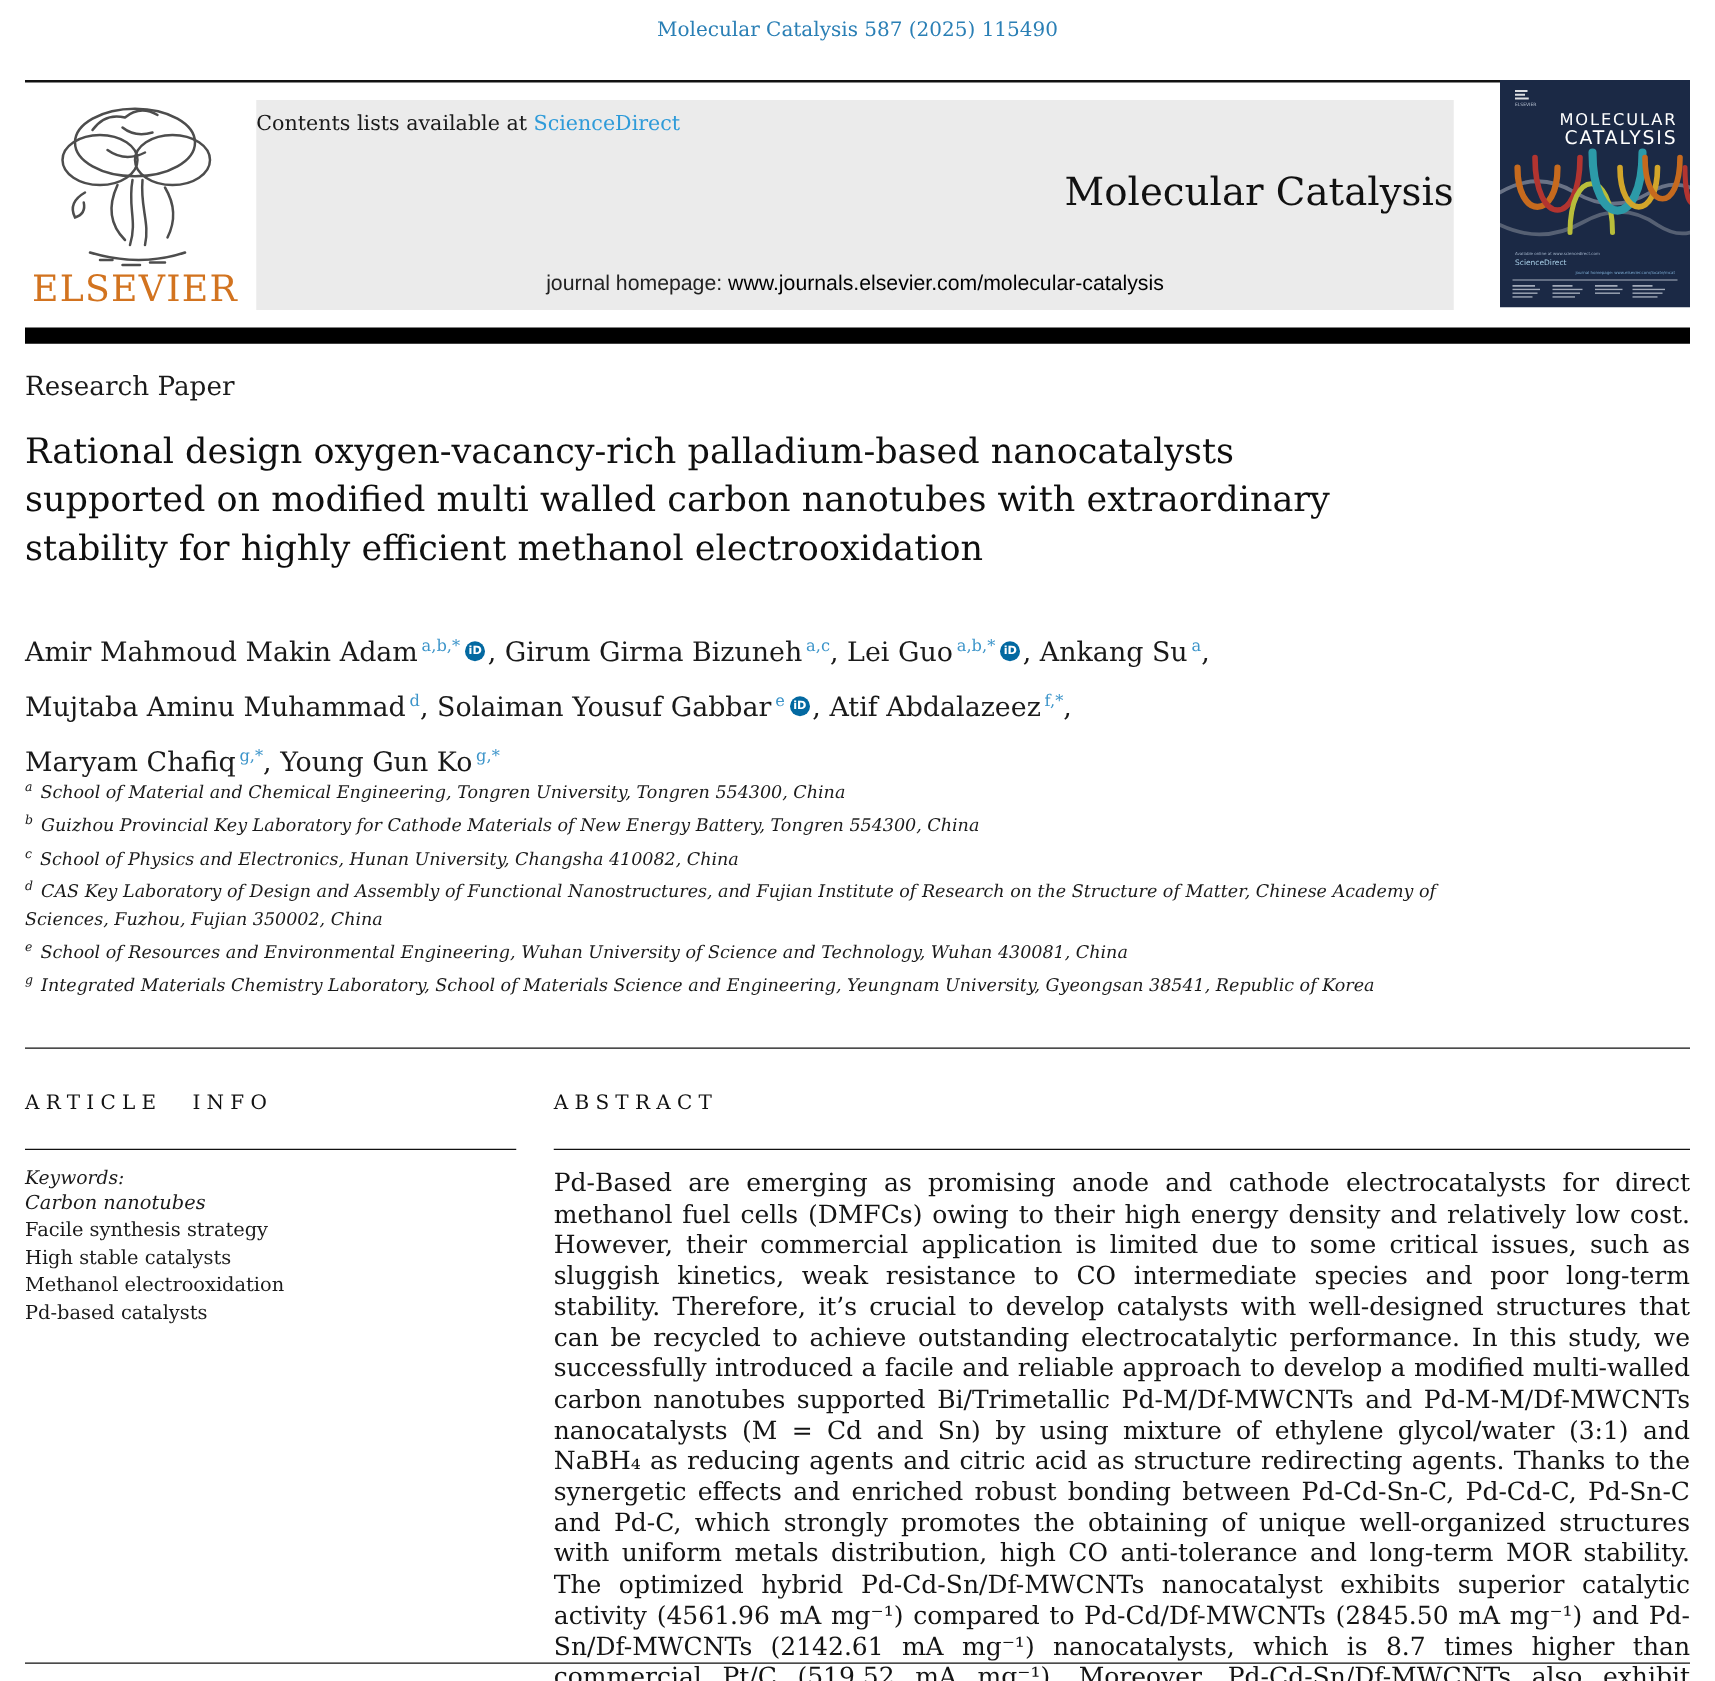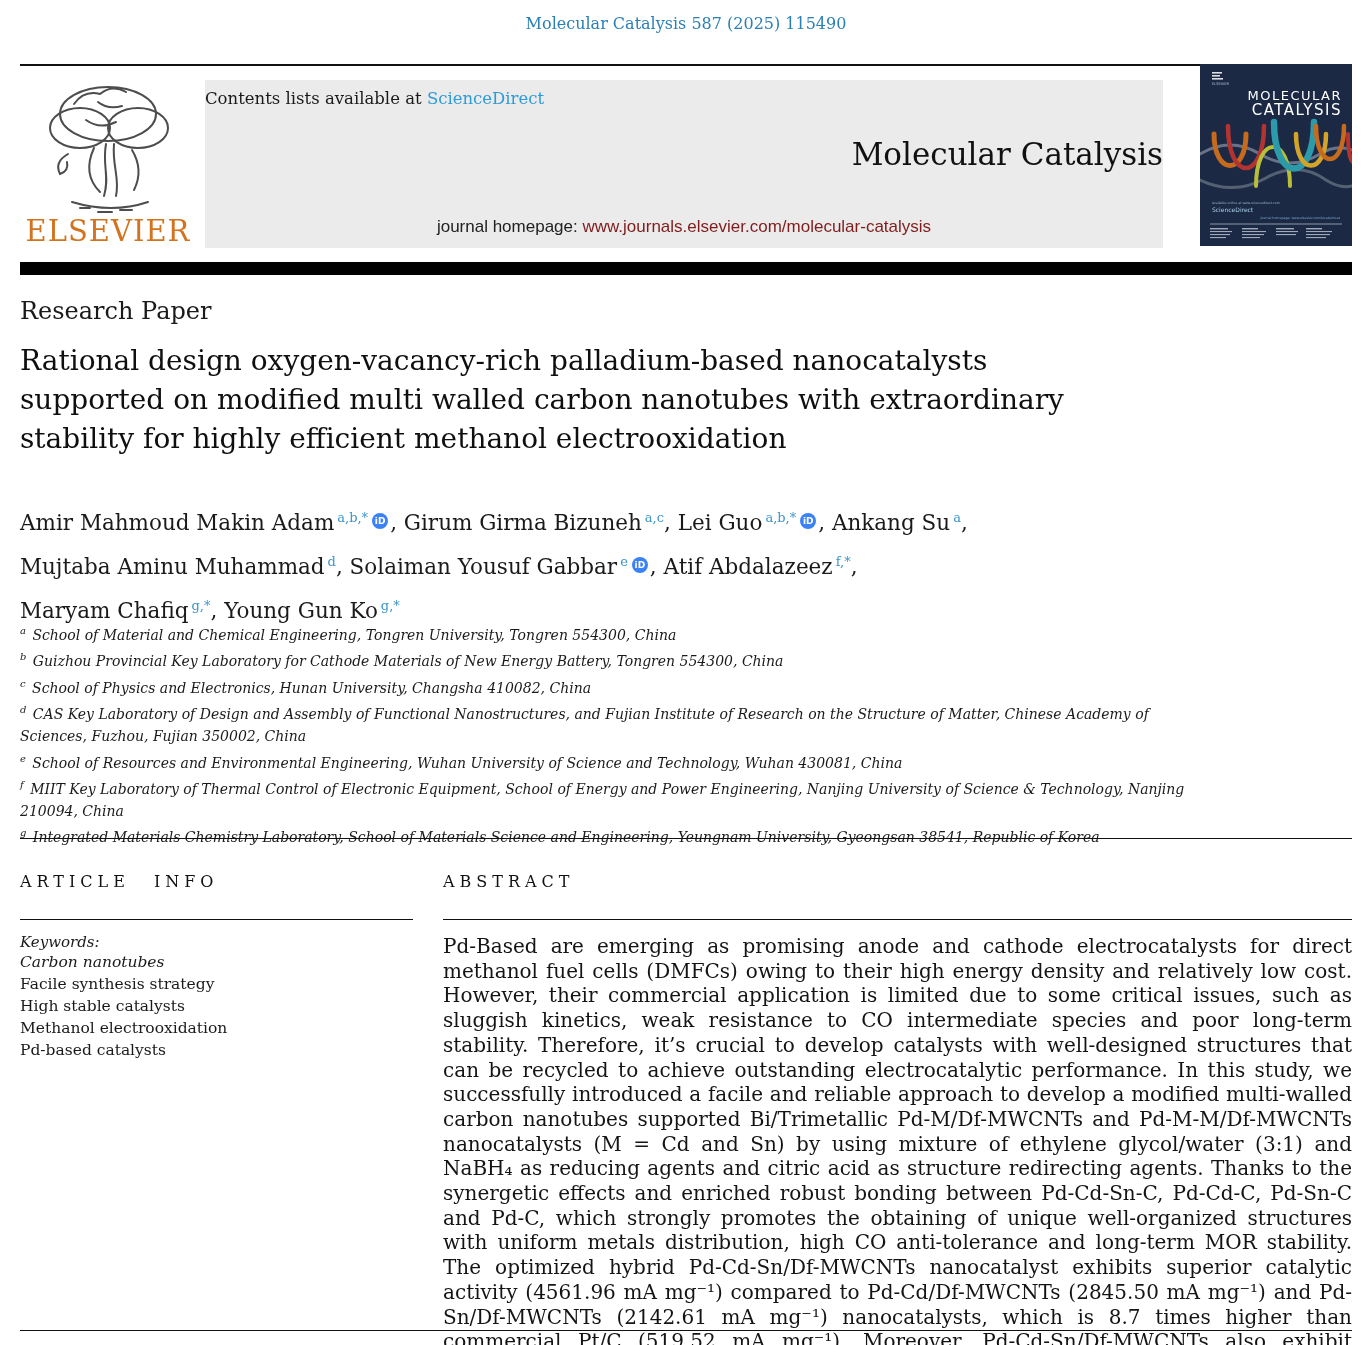--- a/index.html
+++ b/index.html
@@ -26,7 +26,7 @@
   .journal-title{top:56px;left:0;width:958px;text-align:right;font-size:31px;color:#111;}
   .homepage-line{bottom:11px;left:0;width:958px;text-align:center;
                  font-family:"Liberation Sans", sans-serif;font-size:17px;color:#222;}
-  .homepage-line a{color:#7f1d1d;text-decoration:none;}
+  .homepage-line a{color:#000000;text-decoration:none;}
   .cover{top:64px;left:1200px;width:152px;height:182px;}
 
   

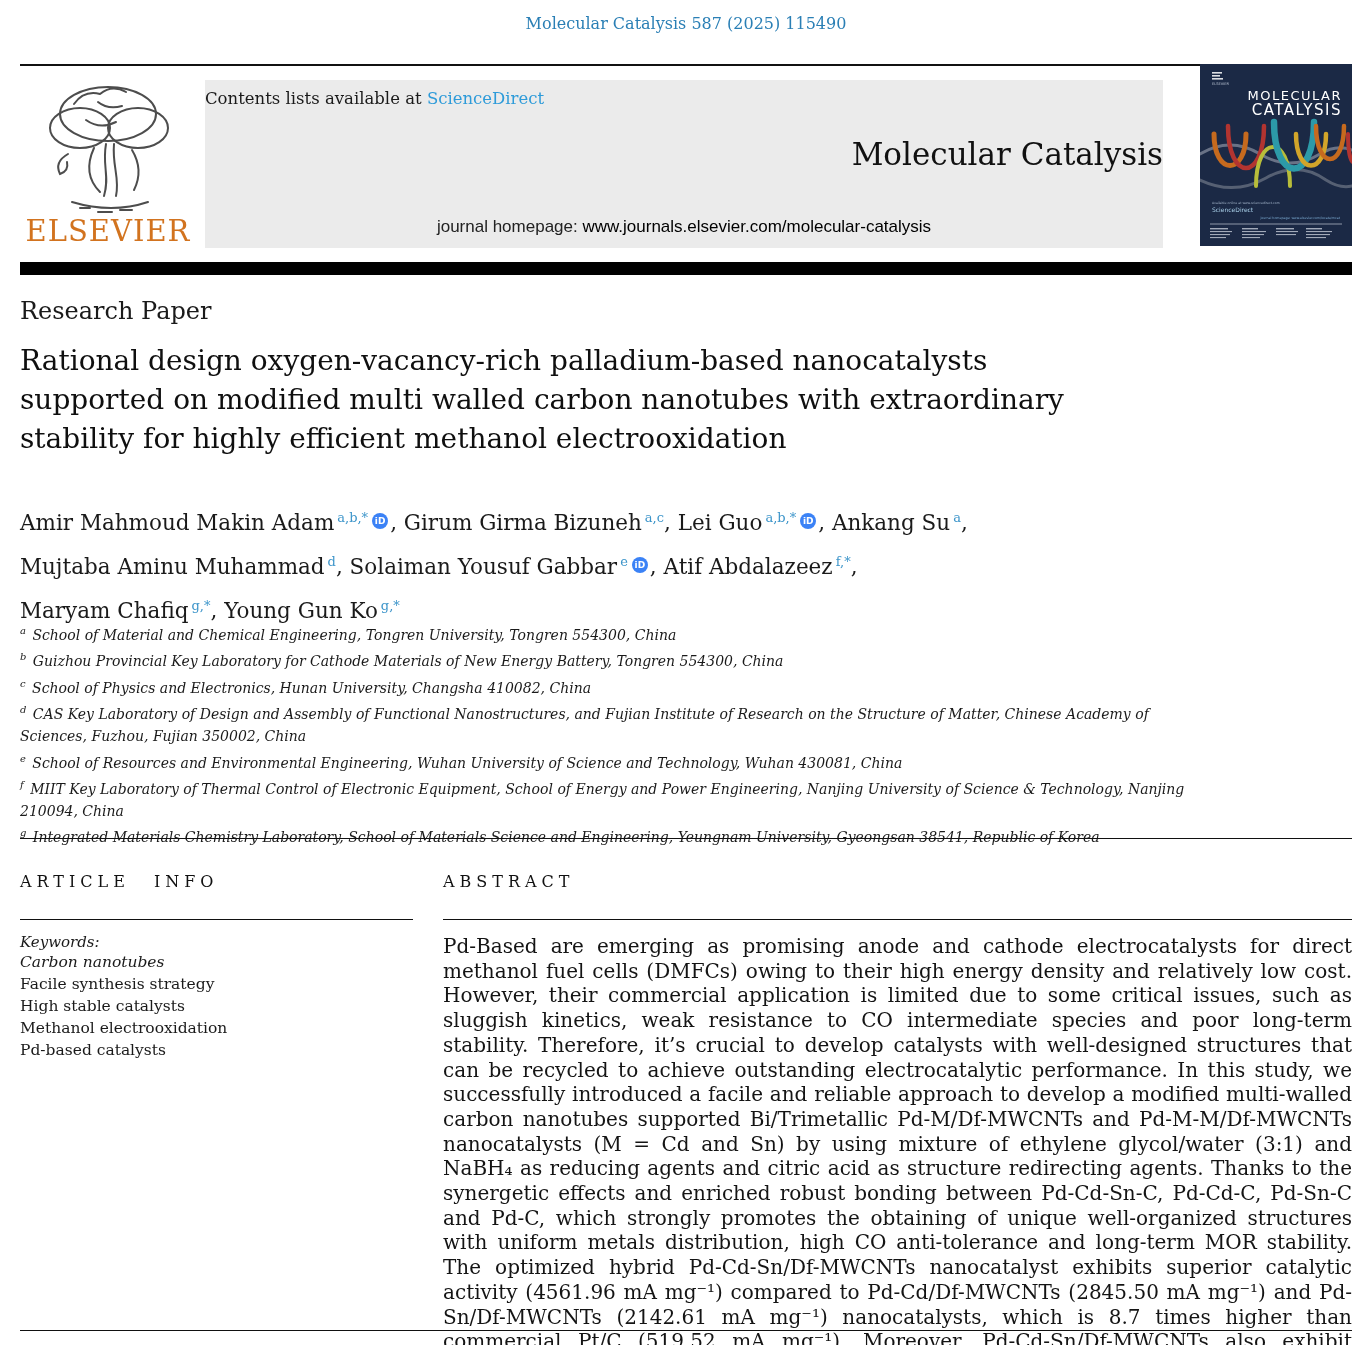--- a/index.html
+++ b/index.html
@@ -30,7 +30,7 @@
   .cover{top:64px;left:1200px;width:152px;height:182px;}
 
   
-  .research-paper{top:297px;left:20px;font-size:24px;text-align:right;}
+  .research-paper{top:297px;left:20px;font-size:21px;text-align:right;}
   .title{top:341px;left:20px;width:1332px;font-size:28px;line-height:39px;color:#0f0f0f;}
   .authors{top:498px;left:20px;width:1332px;font-size:21.5px;line-height:39px;}
   .au-sup{color:#3d95ca;font-size:13px;margin-left:3px;}

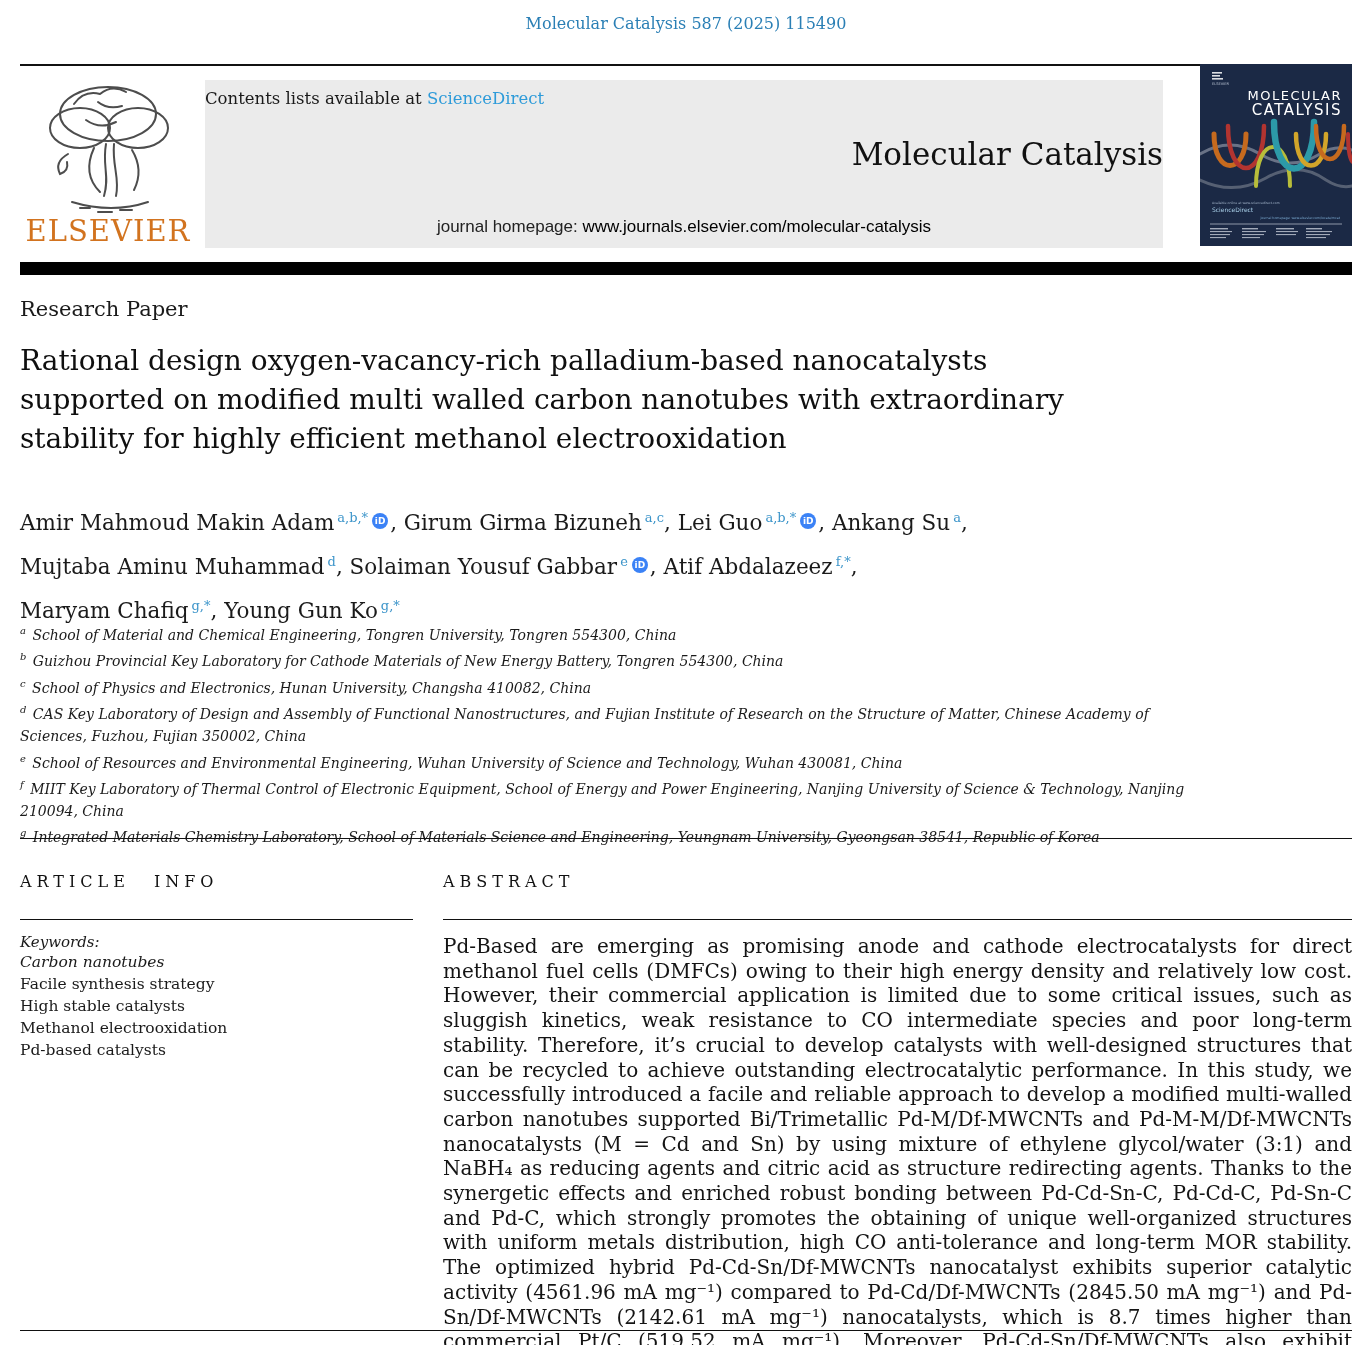--- a/index.html
+++ b/index.html
@@ -34,7 +34,7 @@
   .title{top:341px;left:20px;width:1332px;font-size:28px;line-height:39px;color:#0f0f0f;}
   .authors{top:498px;left:20px;width:1332px;font-size:21.5px;line-height:39px;}
   .au-sup{color:#3d95ca;font-size:13px;margin-left:3px;}
-  .orcid{display:inline-block;width:16px;height:16px;border-radius:50%;background:#3b82f6;
+  .orcid{display:inline-block;width:16px;height:16px;border-radius:50%;background:#0369a1;
          color:#fff;font-family:"DejaVu Sans", sans-serif;font-weight:bold;font-size:9px;
          text-align:center;line-height:16px;vertical-align:6px;margin:0 2px 0 4px;}
   .affiliations{top:620px;left:20px;width:1172px;font-style:italic;font-size:14px;line-height:21.8px;}

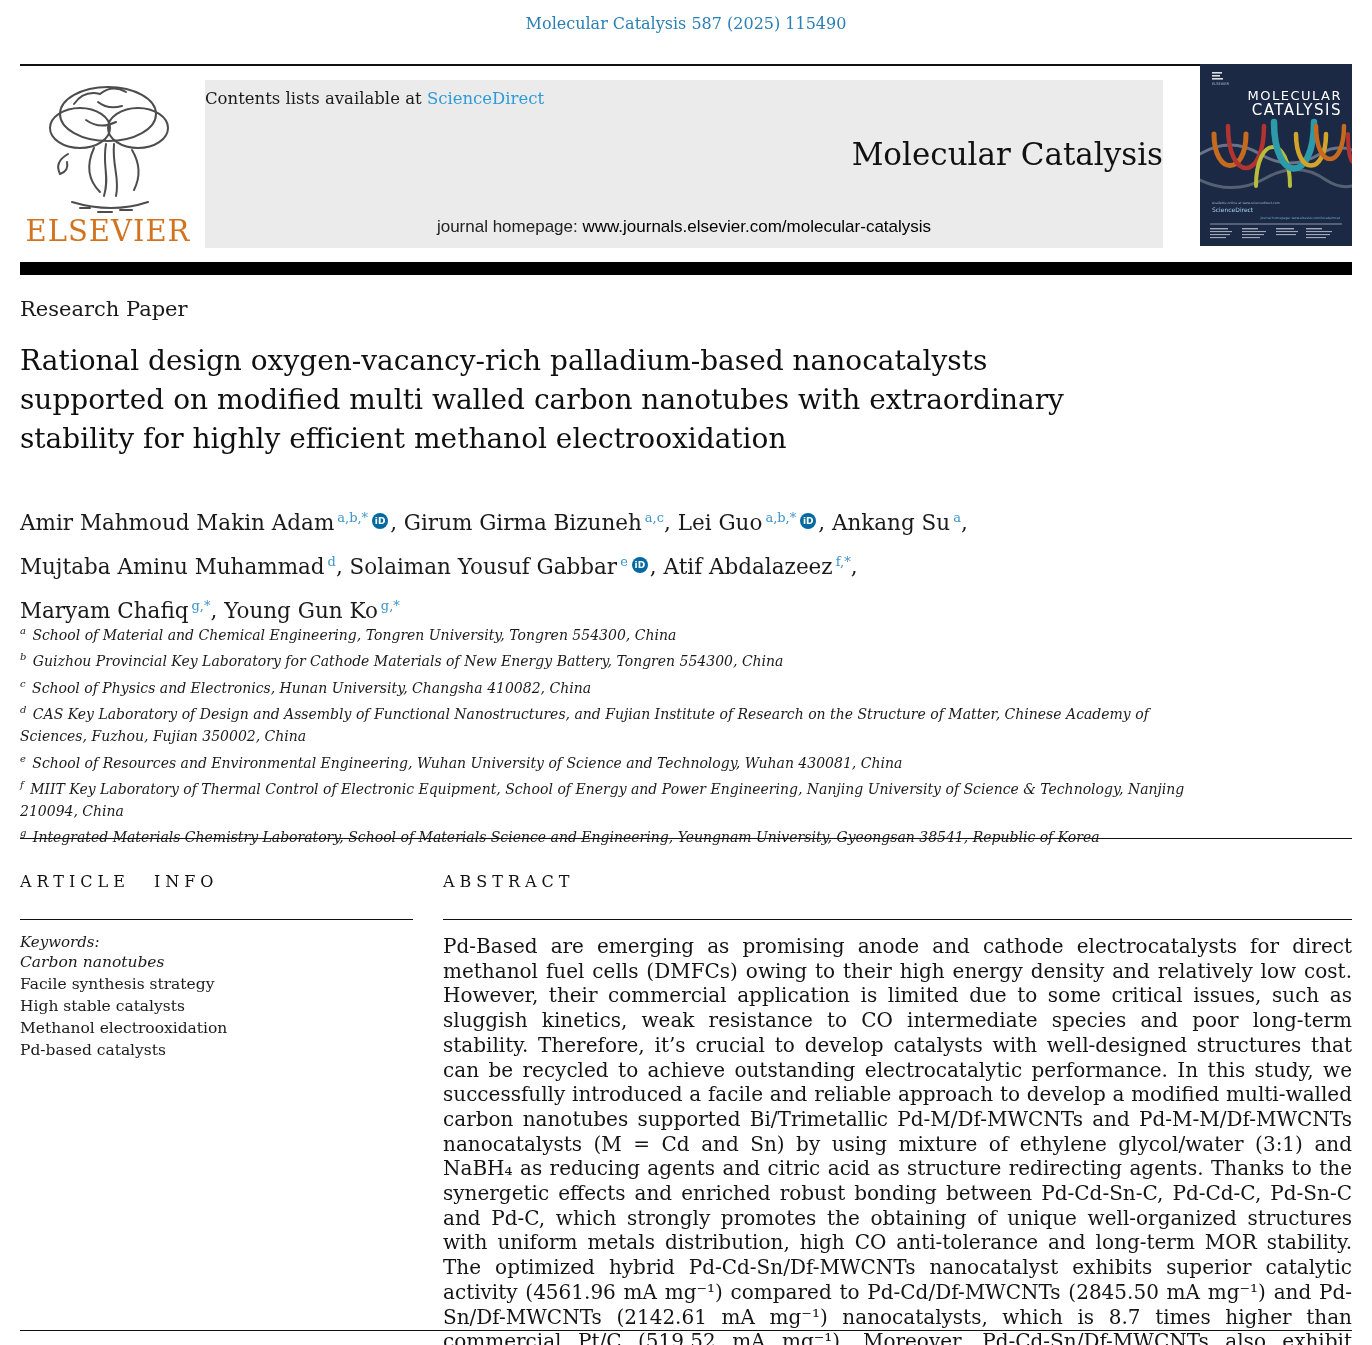--- a/index.html
+++ b/index.html
@@ -150,7 +150,6 @@
       <div class="affil"><sup>c</sup> School of Physics and Electronics, Hunan University, Changsha 410082, China</div>
       <div class="affil"><sup>d</sup> CAS Key Laboratory of Design and Assembly of Functional Nanostructures, and Fujian Institute of Research on the Structure of Matter, Chinese Academy of Sciences, Fuzhou, Fujian 350002, China</div>
       <div class="affil"><sup>e</sup> School of Resources and Environmental Engineering, Wuhan University of Science and Technology, Wuhan 430081, China</div>
-      <div class="affil"><sup>f</sup> MIIT Key Laboratory of Thermal Control of Electronic Equipment, School of Energy and Power Engineering, Nanjing University of Science &amp; Technology, Nanjing 210094, China</div>
       <div class="affil"><sup>g</sup> Integrated Materials Chemistry Laboratory, School of Materials Science and Engineering, Yeungnam University, Gyeongsan 38541, Republic of Korea</div>
     </div>
 

